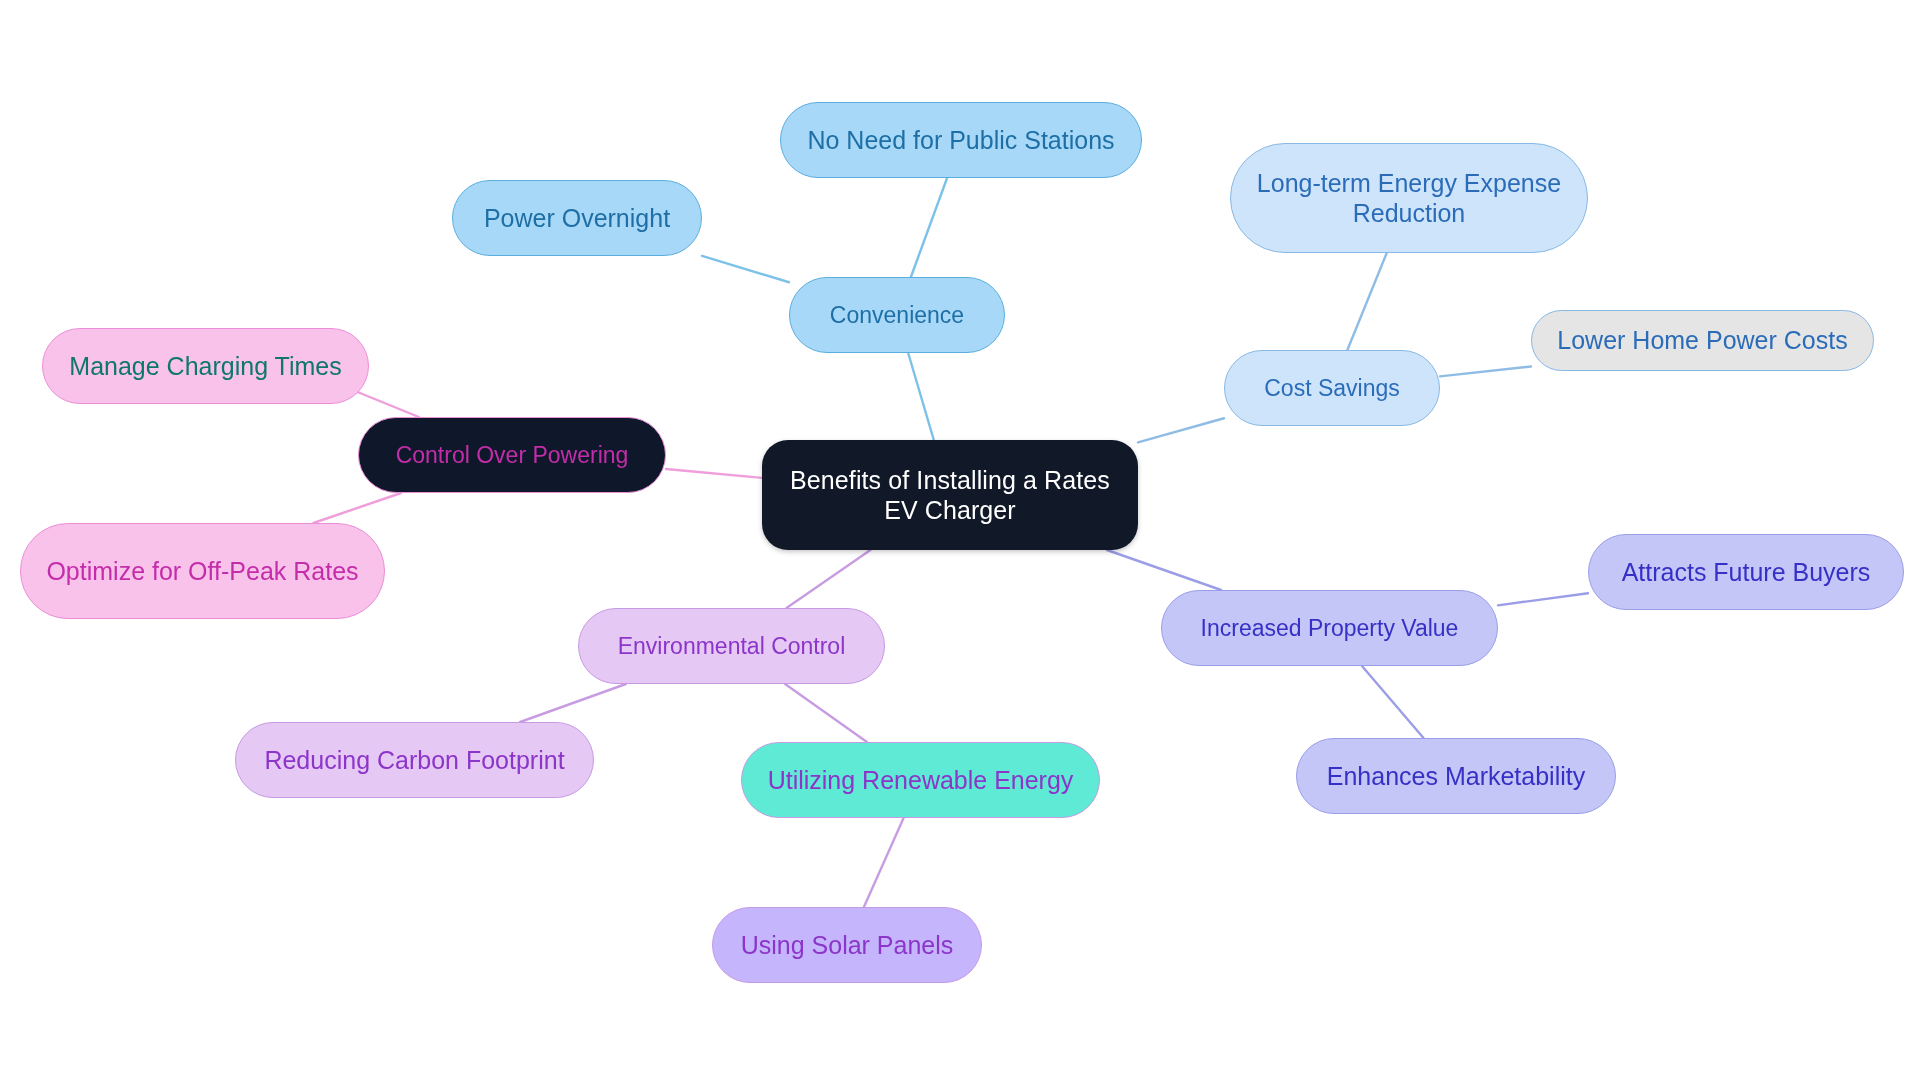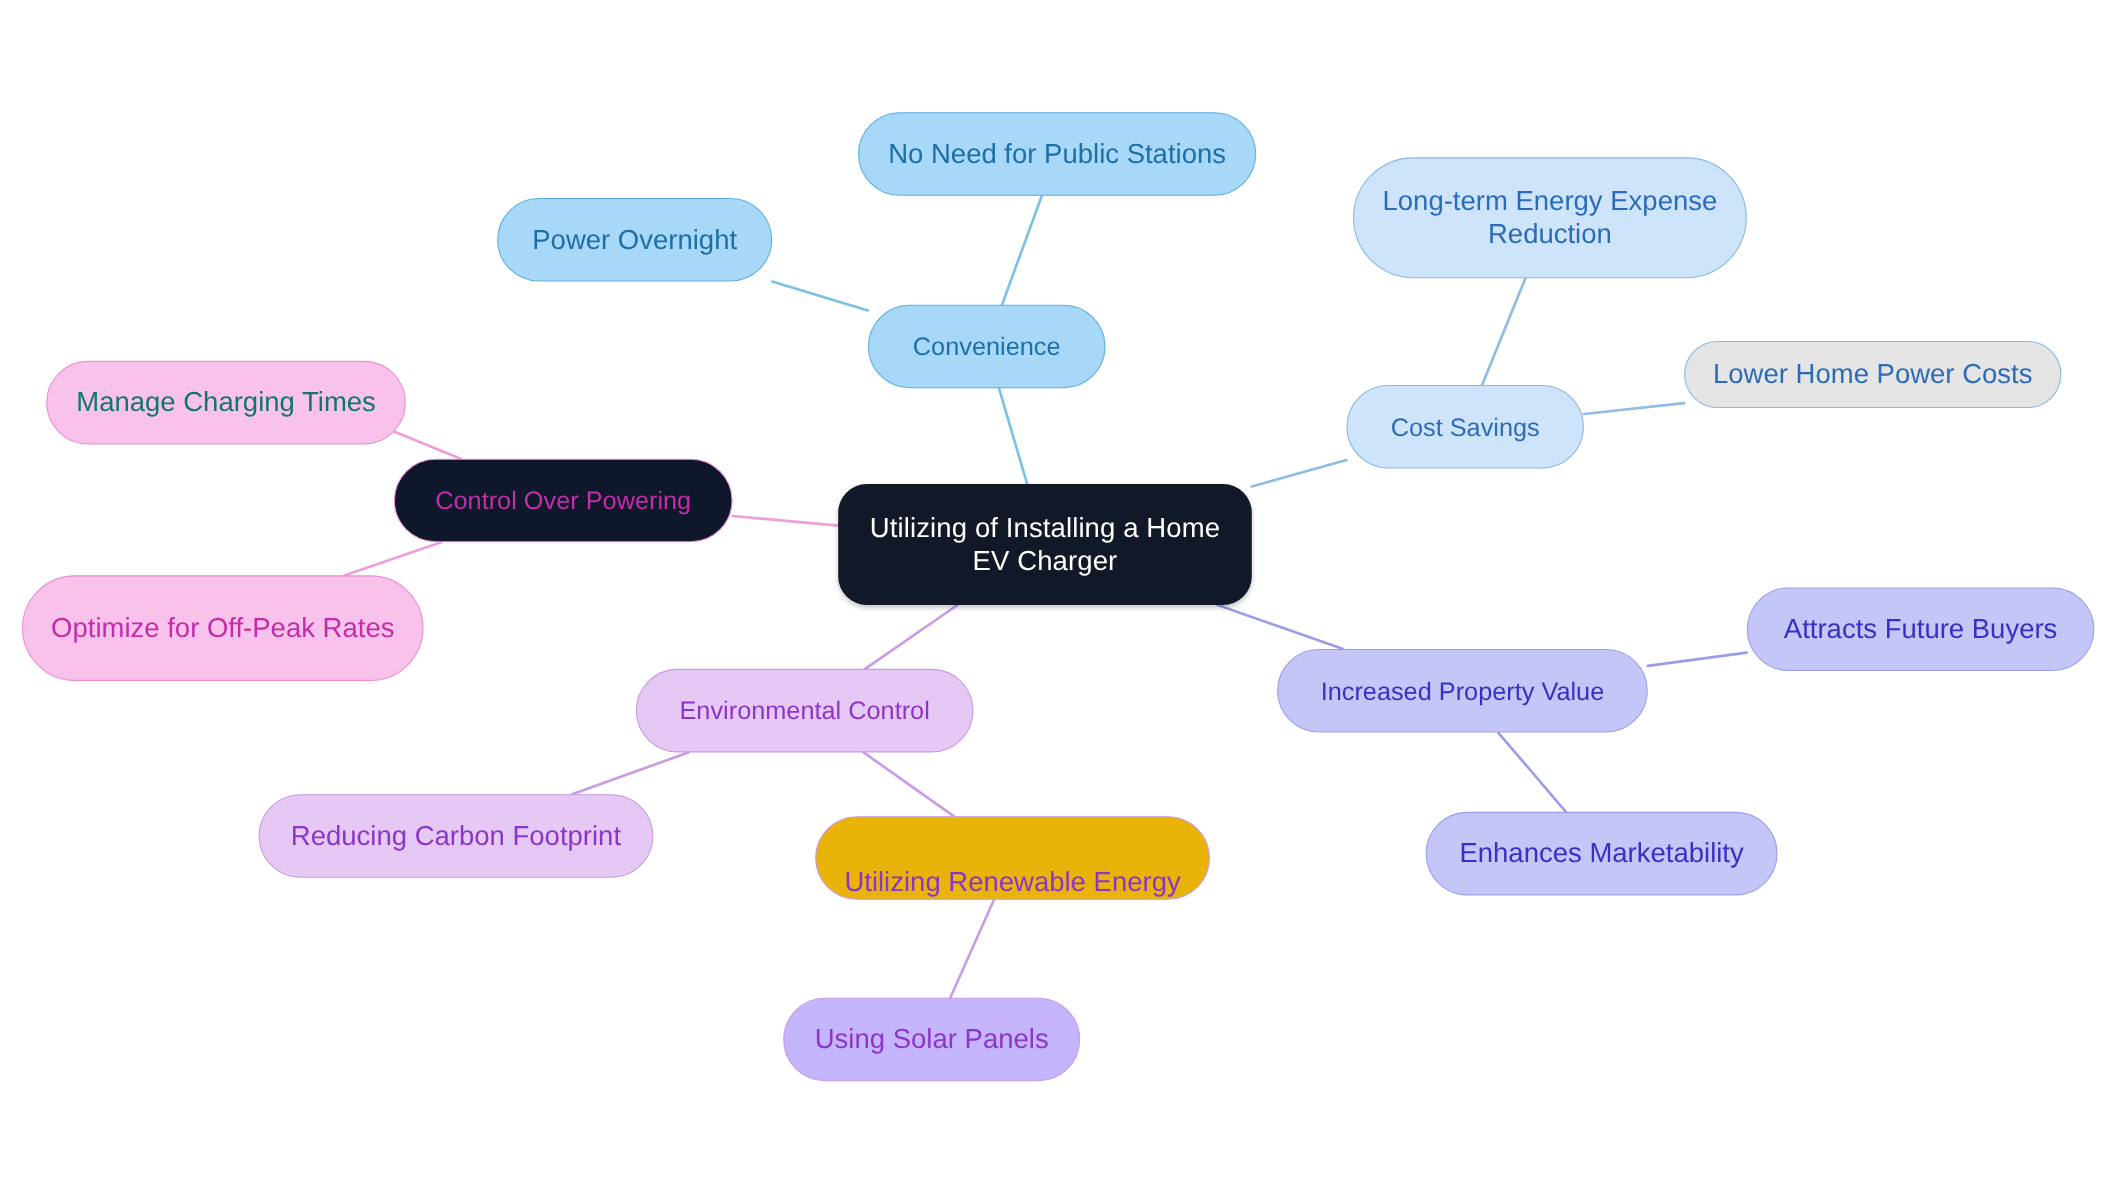--- a/index.html
+++ b/index.html
@@ -76,7 +76,7 @@
       <line x1="1361.9797297297298" y1="666" x2="1423.5202702702702" y2="738" stroke="#9b9ee6" stroke-width="2.4" stroke-linecap="round"></line>
     </svg>
   <div id="node-layer">
-      <div class="node root" style="left: 762px; top: 440px; width: 376px; height: 110px; background: rgb(17, 24, 39); color: rgb(255, 255, 255); border-color: rgb(17, 24, 39);"><span>Utilizing of Installing a Home
+      <div class="node root" style="left: 762px; top: 440px; width: 376px; height: 110px; background: rgb(17, 24, 39); color: rgb(255, 255, 255); border-color: rgb(17, 24, 39);"><span>Benefits of Installing a Rates
 EV Charger</span></div>
       <div class="node branch" style="left: 789px; top: 277px; width: 216px; height: 76px; background: rgb(168, 216, 248); color: rgb(29, 111, 165); border-color: rgb(90, 174, 222);"><span>Convenience</span></div>
       <div class="node leaf" style="left: 780px; top: 102px; width: 362px; height: 76px; background: rgb(168, 216, 248); color: rgb(29, 111, 165); border-color: rgb(90, 174, 222);"><span>No Need for Public Stations</span></div>

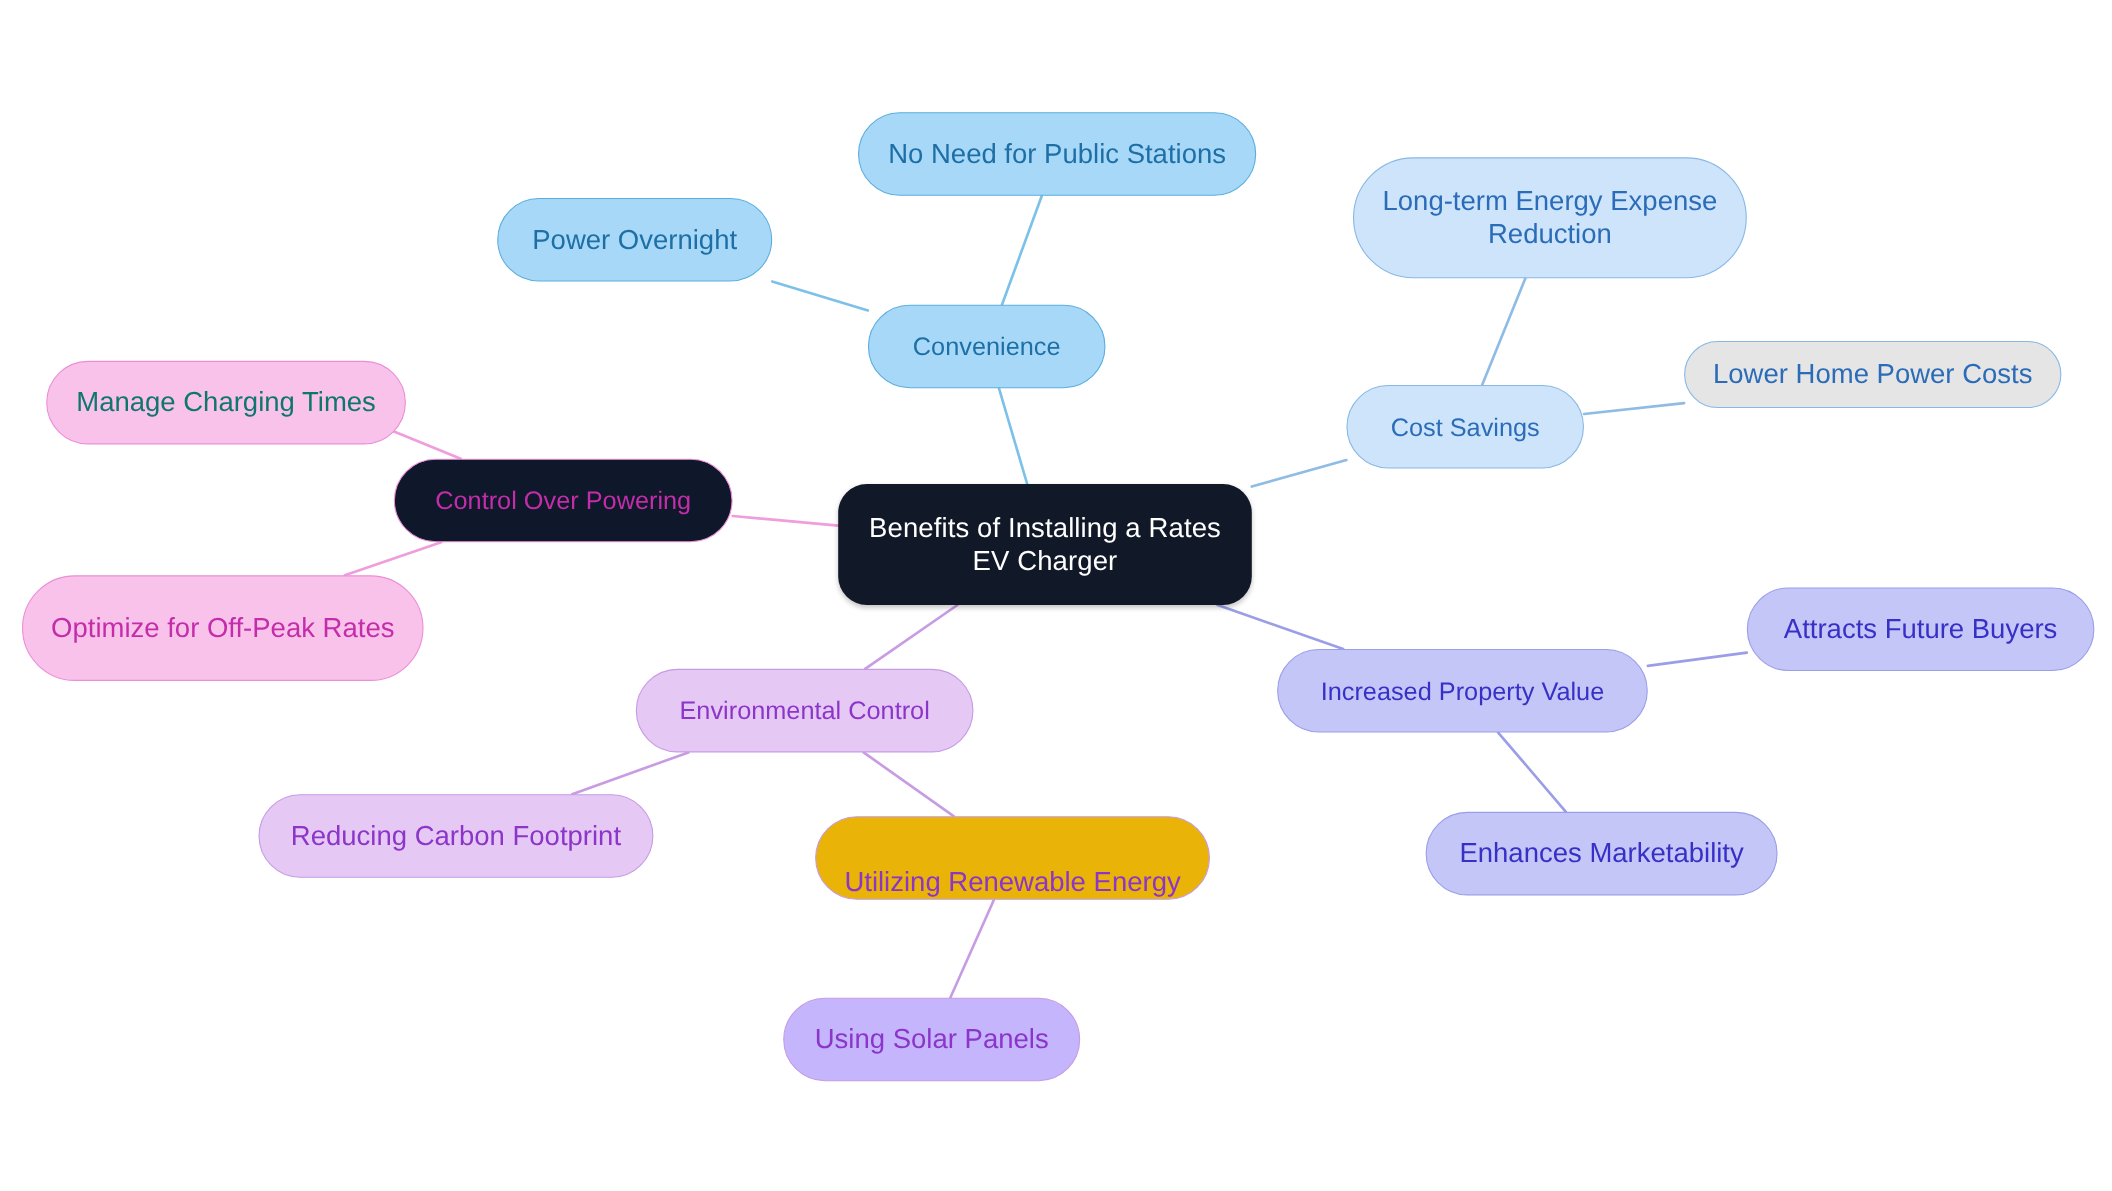--- a/index.html
+++ b/index.html
@@ -90,7 +90,7 @@
       <div class="node leaf" style="left: 20px; top: 523px; width: 365px; height: 96px; background: rgb(249, 194, 234); color: rgb(196, 45, 170); border-color: rgb(236, 142, 215);"><span>Optimize for Off-Peak Rates</span></div>
       <div class="node branch" style="left: 578px; top: 608px; width: 307px; height: 76px; background: rgb(230, 200, 245); color: rgb(139, 53, 201); border-color: rgb(199, 154, 228);"><span>Environmental Control</span></div>
       <div class="node leaf" style="left: 235px; top: 722px; width: 359px; height: 76px; background: rgb(230, 200, 245); color: rgb(139, 53, 201); border-color: rgb(199, 154, 228);"><span>Reducing Carbon Footprint</span></div>
-      <div class="node leaf" style="left: 741px; top: 742px; width: 359px; height: 76px; background: #eab308; color: rgb(139, 53, 201); border-color: rgb(199, 154, 228); align-items: flex-end;"><span>Utilizing Renewable Energy</span></div>
+      <div class="node leaf" style="left: 741px; top: 742px; width: 359px; height: 76px; background: #5eead4; color: rgb(139, 53, 201); border-color: rgb(199, 154, 228);"><span>Utilizing Renewable Energy</span></div>
       <div class="node leaf" style="left: 712px; top: 907px; width: 270px; height: 76px; background: #c4b5fd; color: rgb(139, 53, 201); border-color: rgb(199, 154, 228);"><span>Using Solar Panels</span></div>
       <div class="node branch" style="left: 1161px; top: 590px; width: 337px; height: 76px; background: rgb(195, 198, 247); color: rgb(55, 48, 198); border-color: rgb(154, 158, 232);"><span>Increased Property Value</span></div>
       <div class="node leaf" style="left: 1588px; top: 534px; width: 316px; height: 76px; background: rgb(195, 198, 247); color: rgb(55, 48, 198); border-color: rgb(154, 158, 232);"><span>Attracts Future Buyers</span></div>

